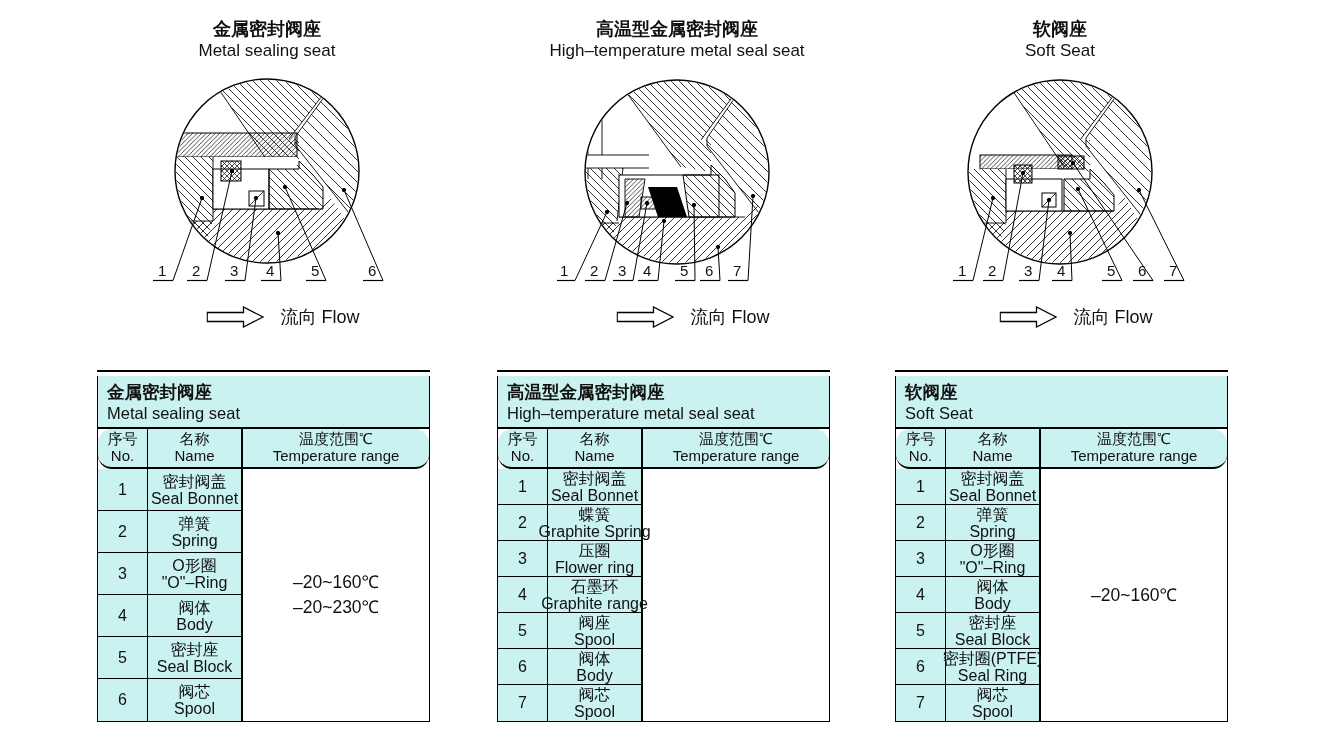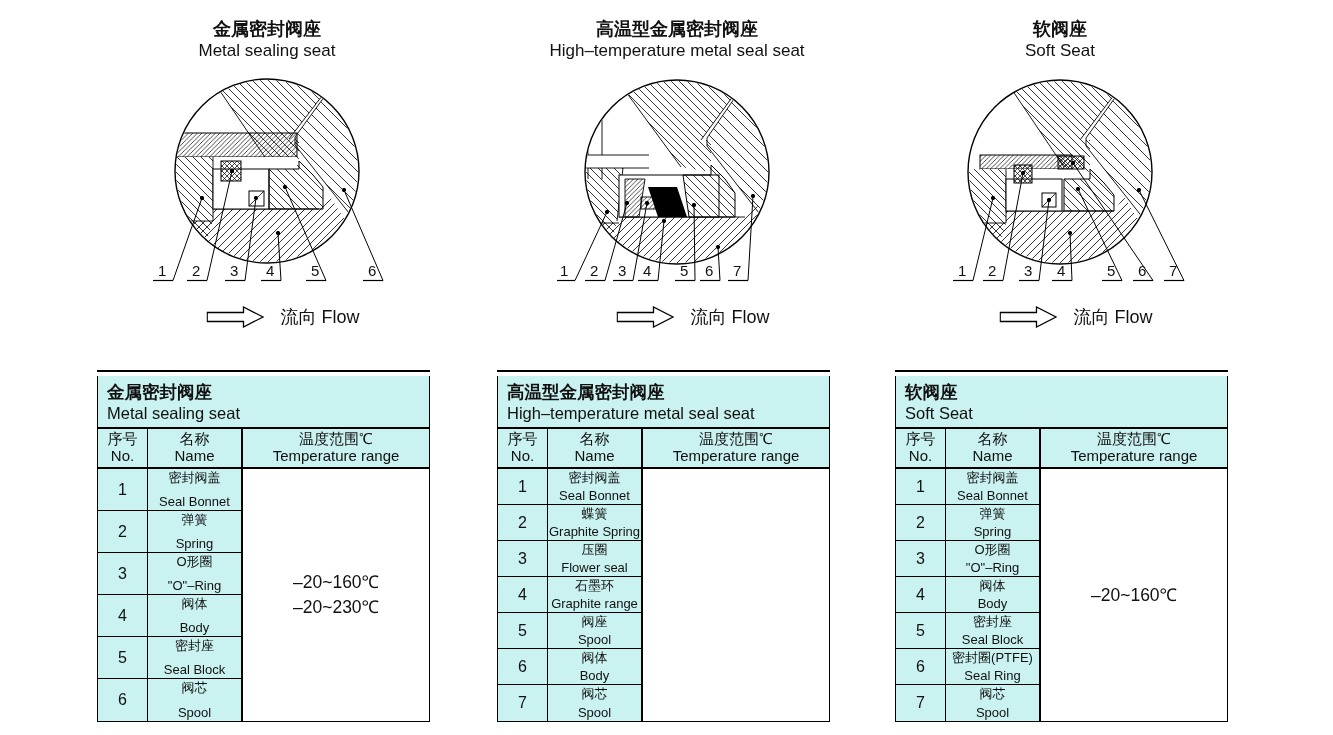--- a/index.html
+++ b/index.html
@@ -29,7 +29,7 @@
   .tbl-title{background:var(--table-bg);padding:5px 9px 3px 9px;border-bottom:2.4px solid var(--line);}
   .tbl-title .zh{font-size:17.5px;font-weight:bold;line-height:22px;}
   .tbl-title .en{font-size:16.5px;line-height:21px;}
-  .tbl-head{display:grid;grid-template-columns:50px 95px 1fr;background:var(--table-bg);border-bottom:2.4px solid var(--line);}
+  .tbl-head{display:grid;grid-template-columns:50px 95px 1fr;background:var(--table-bg);border-bottom:2.4px solid var(--line);border-radius:14px;}
   .hcell{text-align:center;padding:2px 0 3px 0;font-size:15px;line-height:16.5px;}
   .hcell-no{border-right:1.3px solid var(--line);}
   .hcell-name{border-right:2.2px solid var(--line);}

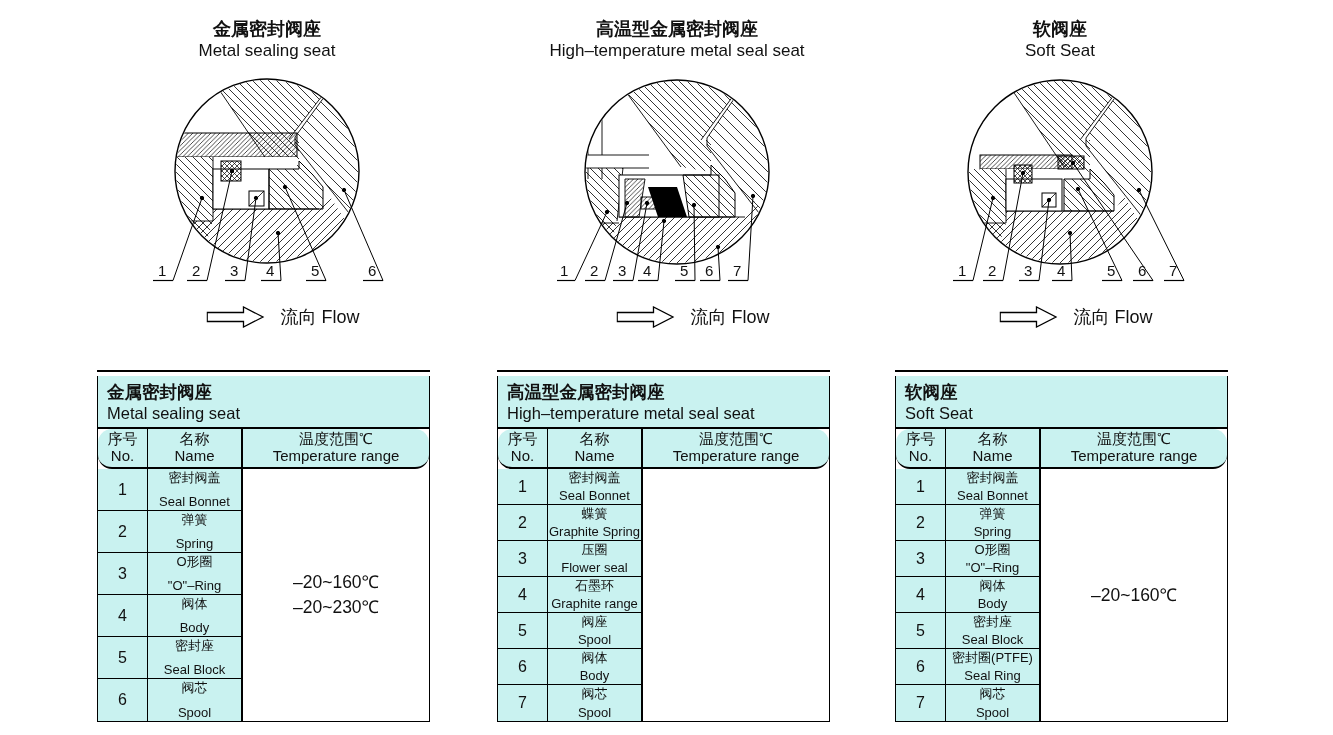--- a/index.html
+++ b/index.html
@@ -43,7 +43,7 @@
     text-align:center;white-space:nowrap;
   }
   .cell-no{grid-column:1;border-right:1.3px solid var(--line);font-size:16px;}
-  .cell-name{grid-column:2;border-right:2.2px solid var(--line);font-size:13px;line-height:17px;justify-content:space-between;}
+  .cell-name{grid-column:2;border-right:2.2px solid var(--line);font-size:16px;line-height:17px;}
   .cell.last{border-bottom:none;}
   .cell-temp{
     grid-column:3;background:#fff;border:none;

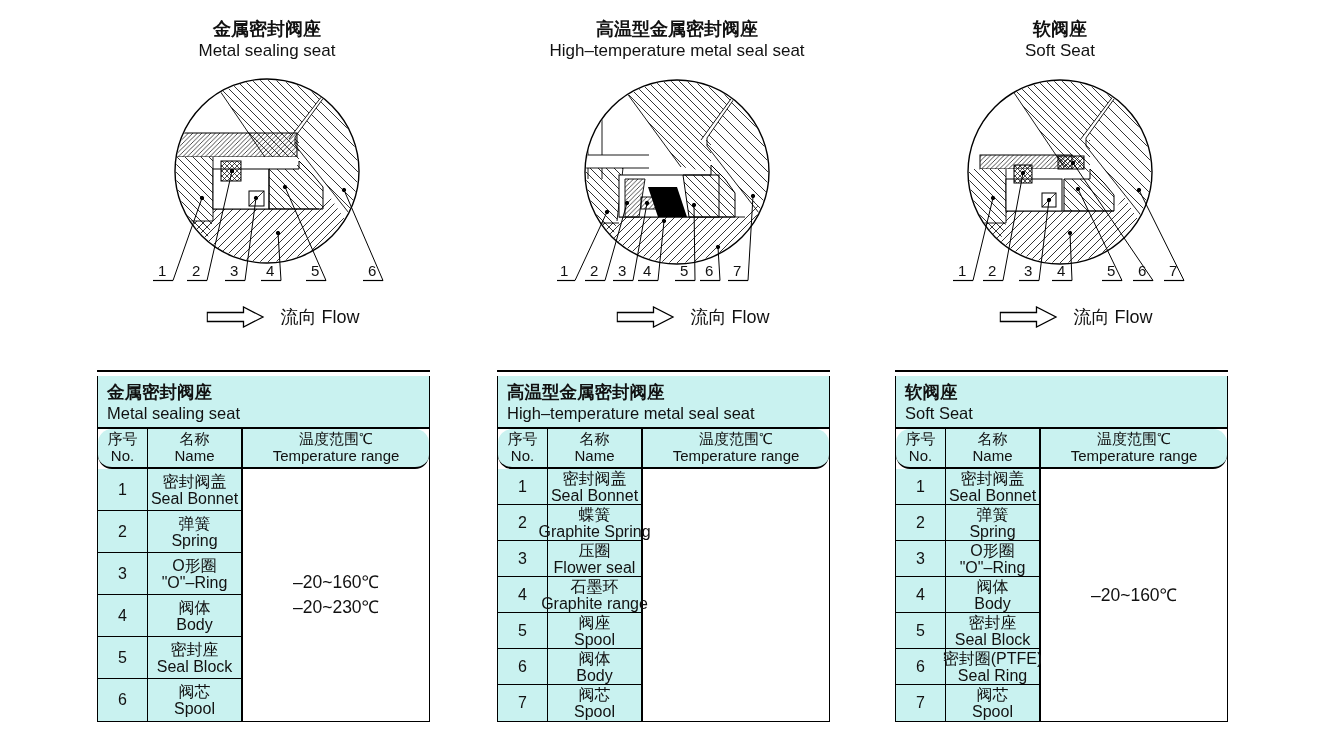--- a/index.html
+++ b/index.html
@@ -406,7 +406,7 @@
         <div class="cell cell-no">3</div>
         <div class="cell cell-name">
           <div>压圈</div>
-          <div>Flower seal</div>
+          <div>Flower ring</div>
         </div>
         <div class="cell cell-no">4</div>
         <div class="cell cell-name">

